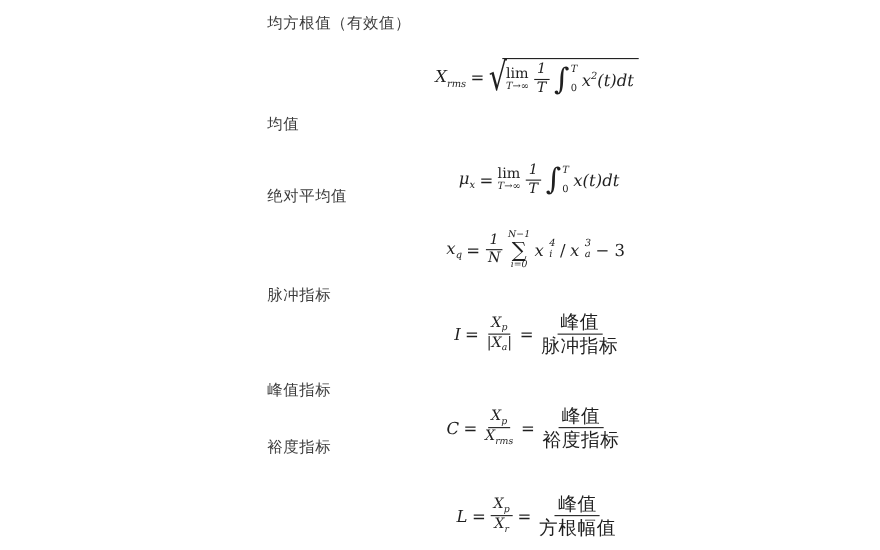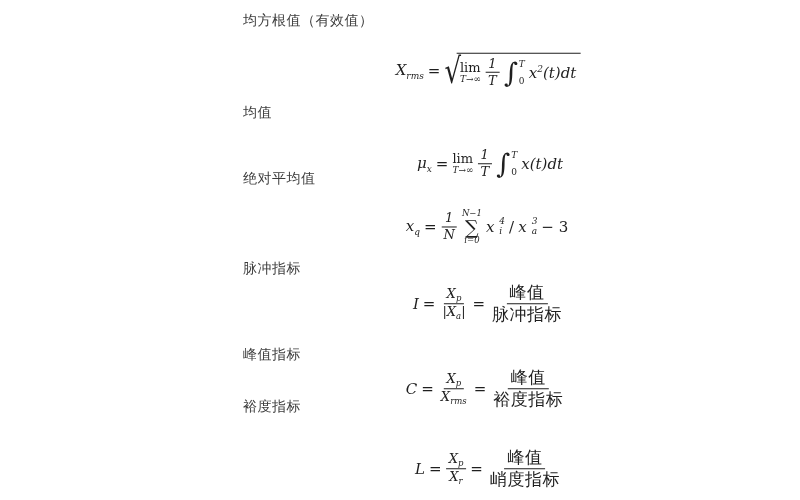--- a/index.html
+++ b/index.html
@@ -174,7 +174,7 @@
   <span class="up">=</span>
   <span class="fr">
     <span class="n cn">峰值</span>
-    <span class="d cn">峭度指标</span>
+    <span class="d cn">方根幅值</span>
   </span>
 </div>
 

